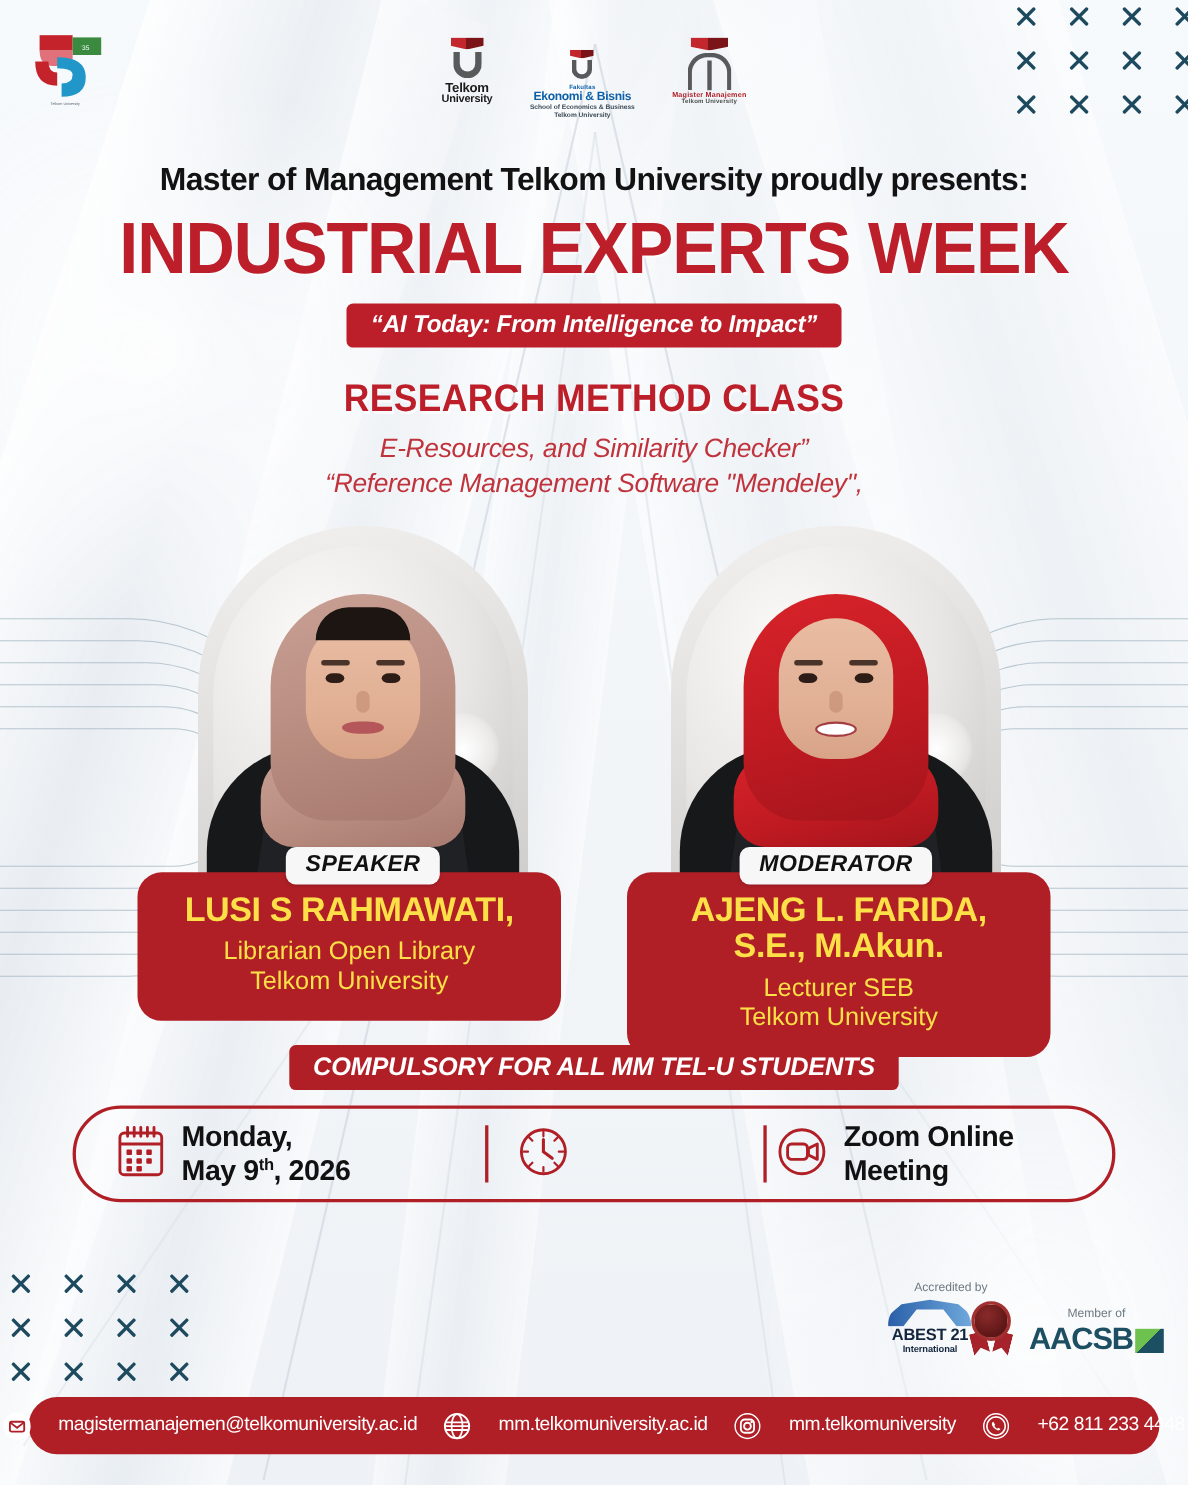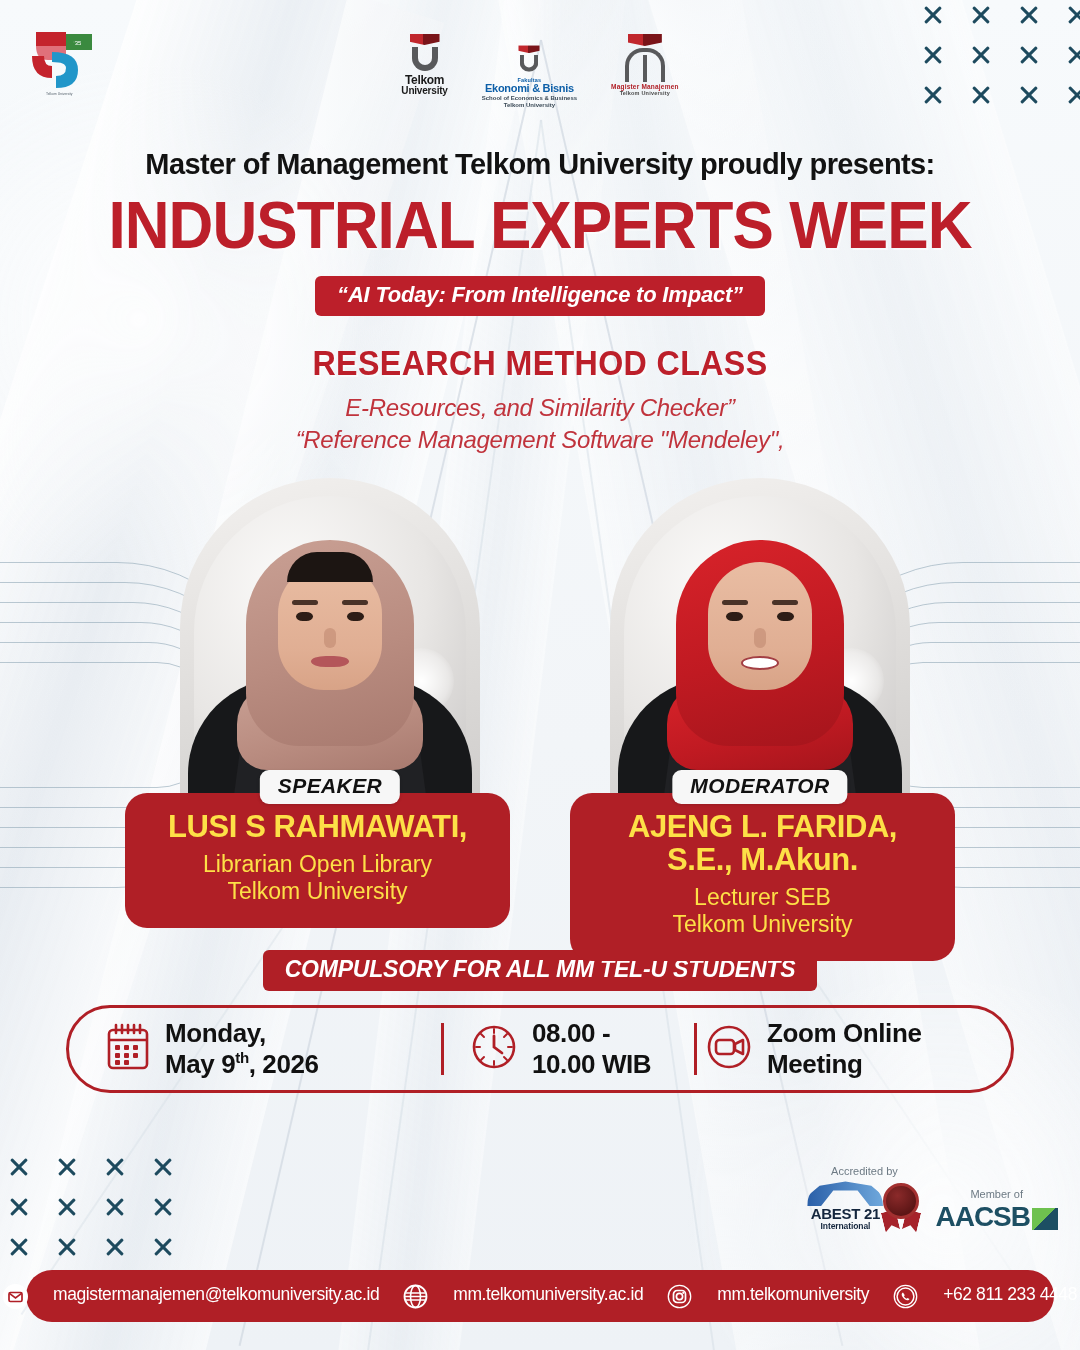--- a/index.html
+++ b/index.html
@@ -526,10 +526,6 @@
           <path d="M24 13 V24 L32 30" fill="none" stroke="#b01f26" stroke-width="2.8" stroke-linecap="round"></path>
         </svg>
       </span>
-      <span class="txt">
-        <span>08.00 -</span><br>
-        <span>10.00 WIB</span>
-      </span>
     </div>
 
     <div class="divider"></div>

